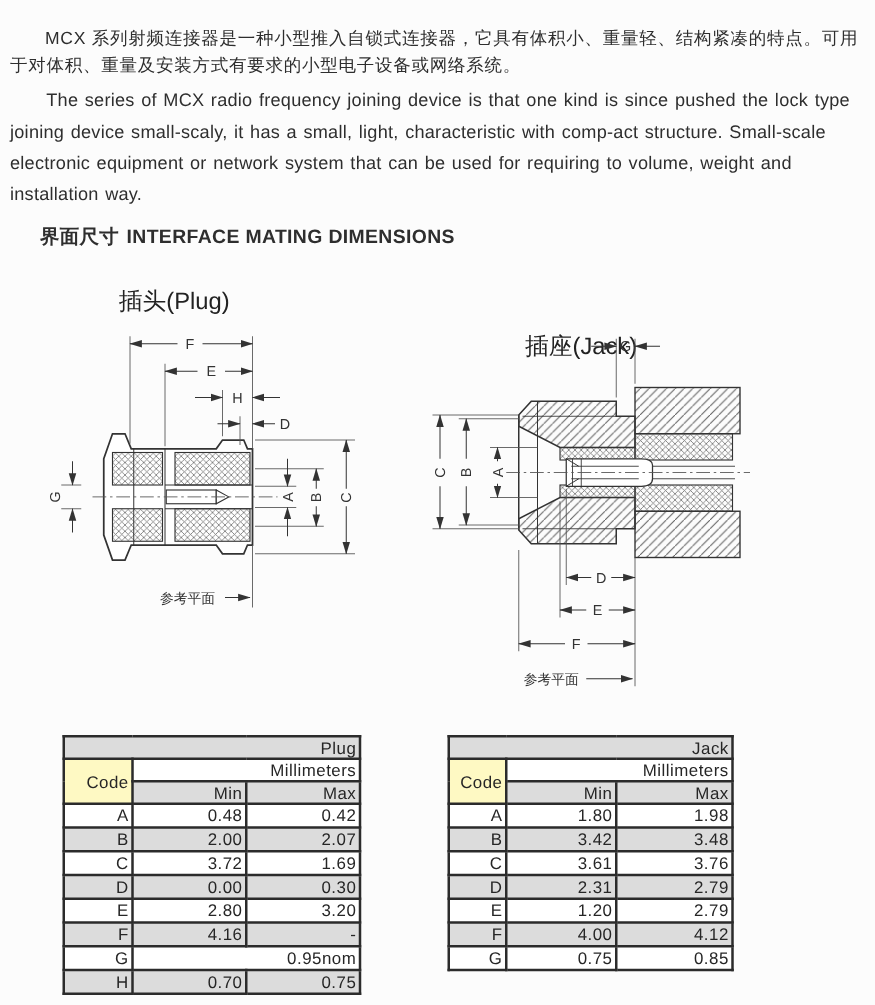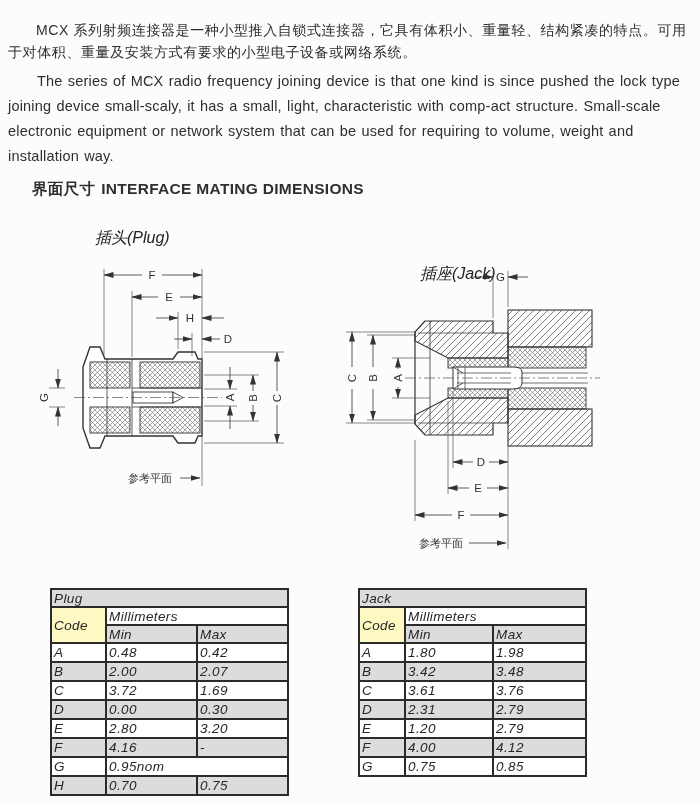--- a/index.html
+++ b/index.html
@@ -10,7 +10,7 @@
   .para-en{top:54px;font-size:14.5px;line-height:25px;letter-spacing:0.2px;word-spacing:1px;}
   .section-heading{position:absolute;left:8px;top:179px;font-size:15.5px;font-weight:bold;letter-spacing:0.3px;}
   .section-heading .zh{margin-right:6px;margin-left:24px;}
-  .diagram-label{position:absolute;font-size:16px;color:#222;font-style:italic;}
+  .diagram-label{position:absolute;font-size:19px;color:#222;}
   #plug-label{left:95px;top:228px;}
   #jack-label{left:420px;top:228px;margin-top:36px;}
   #plug-svg{position:absolute;left:30px;top:255px;}

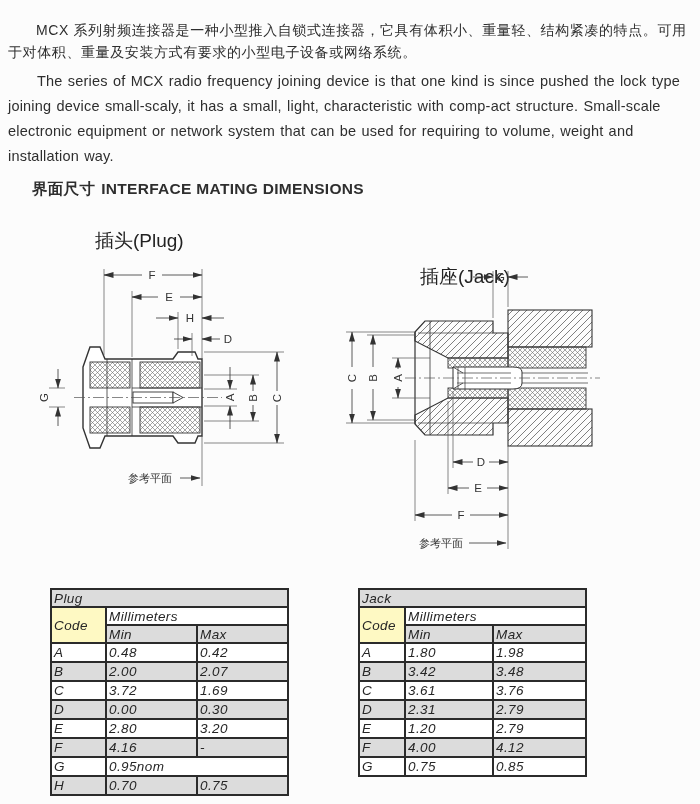--- a/index.html
+++ b/index.html
@@ -16,8 +16,8 @@
   #plug-svg{position:absolute;left:30px;top:255px;}
   #jack-svg{position:absolute;left:330px;top:255px;}
   .dtable{position:absolute;border-collapse:collapse;background:#fff;table-layout:fixed;}
-  .dtable td{border:2px solid #2b2b2b;text-align:left;vertical-align:middle;
-             font-size:13.5px;height:17px;padding:0 2px;color:#262626;letter-spacing:0.4px;font-style:italic;}
+  .dtable td{border:2px solid #2b2b2b;text-align:right;vertical-align:middle;
+             font-size:13.5px;height:17px;padding:0 2px;color:#262626;letter-spacing:0.4px;}
   .dtable thead td{height:16px;}
   .dtable tr.shade td{background:#dcdcdc;}
   .dtable td.nosh{background:#fef9c3;margin-top:48px;}

